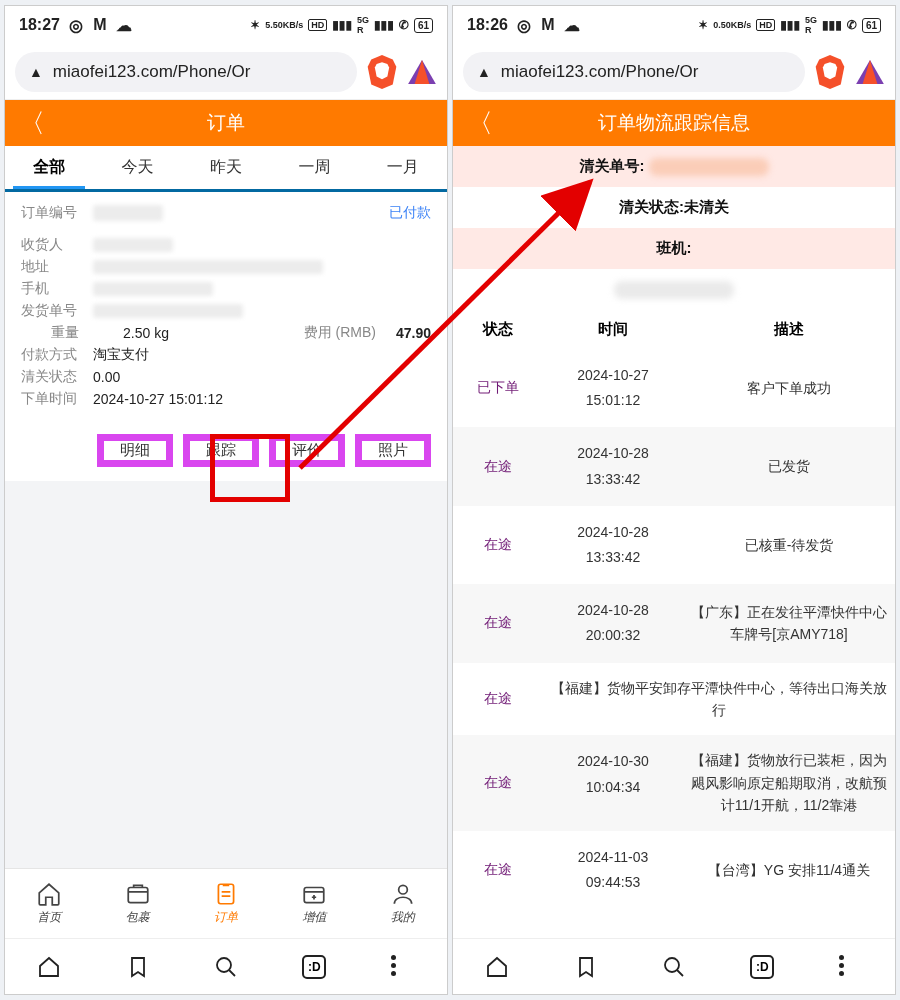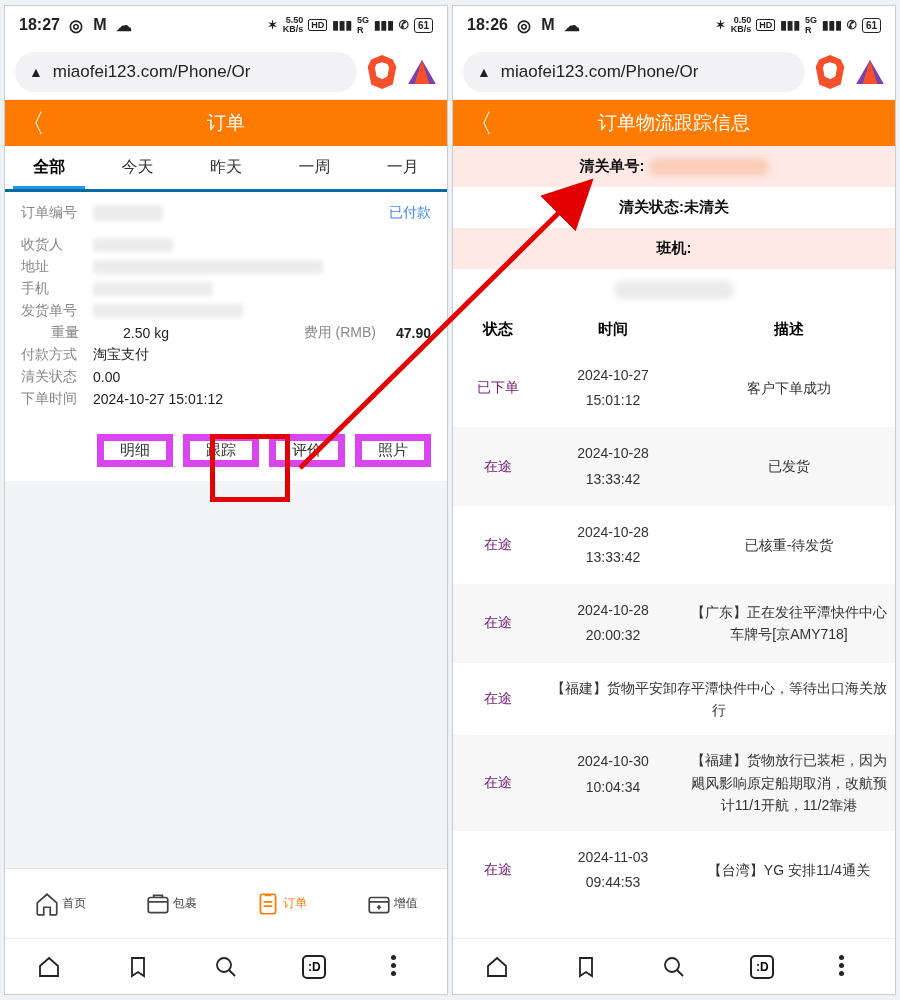--- a/index.html
+++ b/index.html
@@ -12,7 +12,7 @@
   .statusbar{height:38px;background:#fff;color:#222;font-size:16px;display:flex;align-items:center;justify-content:space-between;padding:0 14px;font-weight:600;}
   .sb-left{display:flex;align-items:center;gap:8px;}
   .sb-right{display:flex;align-items:center;gap:5px;font-size:12px;}
-  .sb-right .rate{display:flex;flex-direction:column;line-height:9px;font-size:9px;text-align:right;justify-content:space-between;}
+  .sb-right .rate{display:flex;flex-direction:row;line-height:9px;font-size:9px;text-align:right;justify-content:space-between;}
   .sb-icon{width:16px;height:16px;display:inline-flex;align-items:center;justify-content:center;}
   .batt{display:inline-flex;align-items:center;gap:2px;border:1.5px solid #222;border-radius:3px;padding:1px 3px;font-size:10px;font-weight:700;}
 

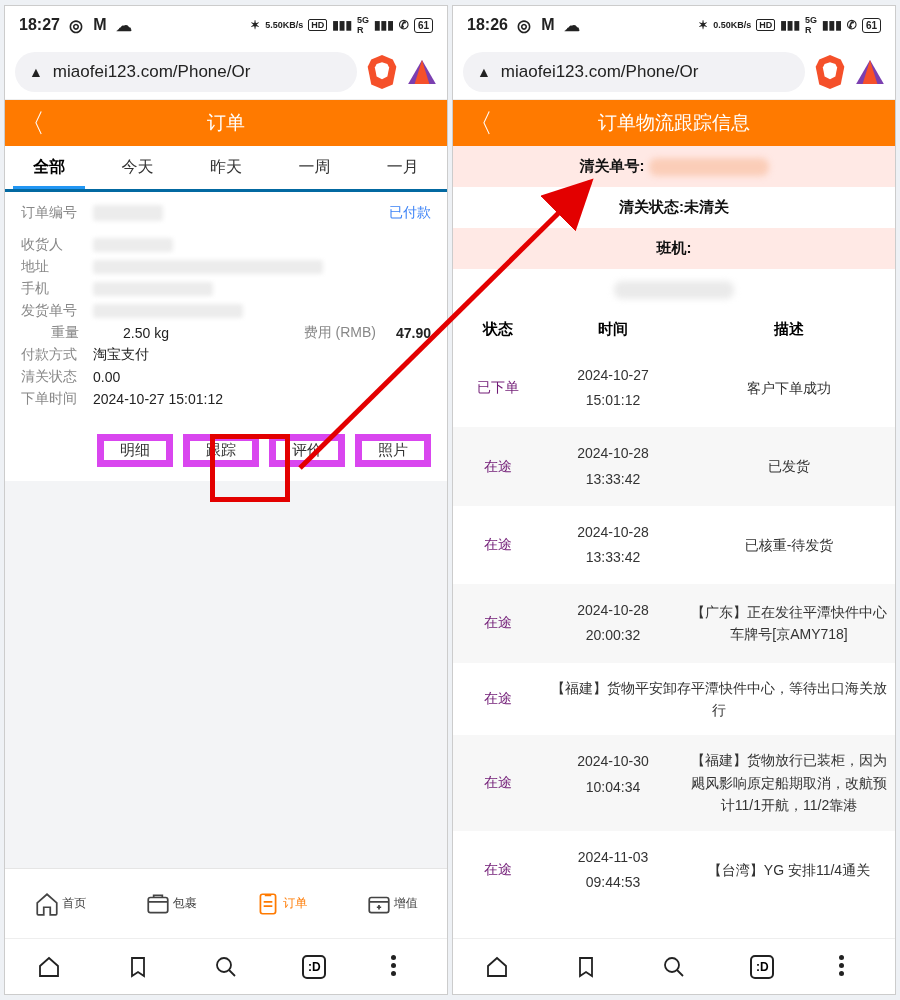--- a/index.html
+++ b/index.html
@@ -51,7 +51,7 @@
 
   
   .tabbar{height:70px;border-top:1px solid #e5e5e5;background:#fff;display:flex;}
-  .titem{flex:1;display:flex;flex-direction:row;align-items:center;justify-content:center;gap:2px;font-size:12px;color:#444;}
+  .titem{flex:1;display:flex;flex-direction:column;align-items:center;justify-content:center;gap:2px;font-size:12px;color:#444;font-style:italic;}
   .titem.active{color:#ff7a00;}
   .titem svg{width:26px;height:26px;}
 

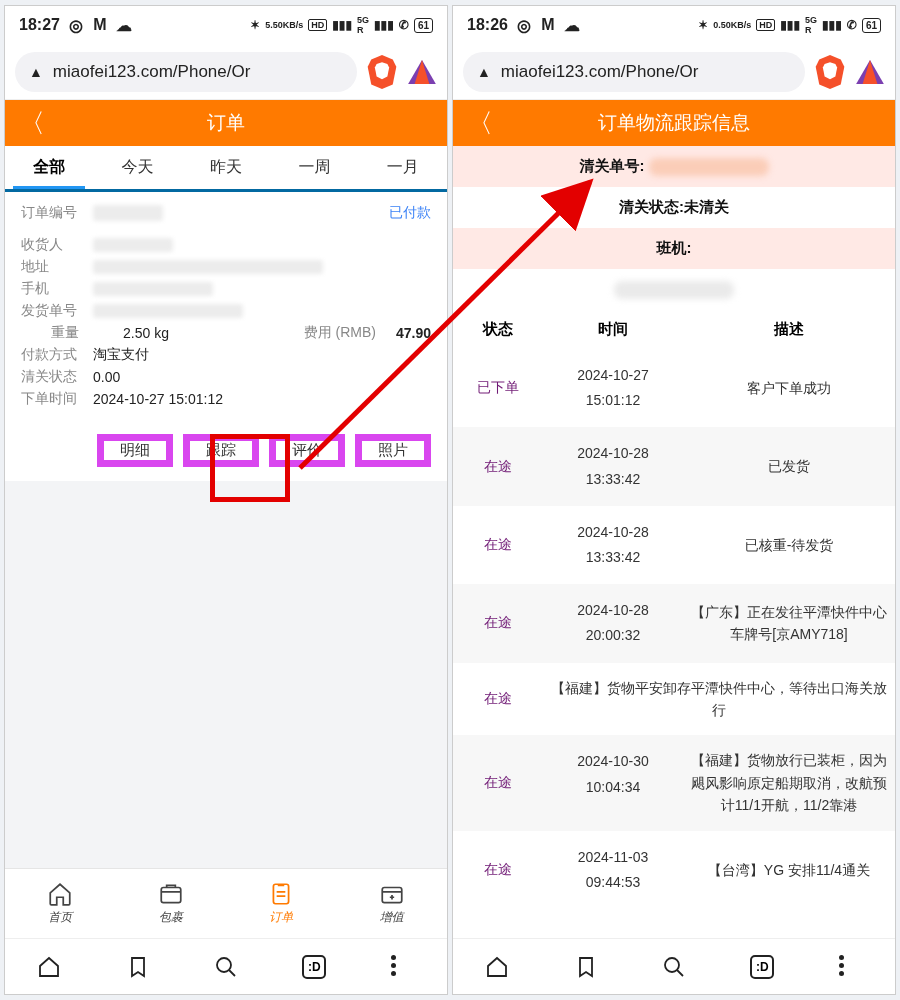--- a/index.html
+++ b/index.html
@@ -226,6 +226,13 @@
         </svg>
         <span>增值</span>
       </div>
+    <div class="titem">
+        <svg viewBox="0 0 24 24" fill="none" stroke="#444" stroke-width="1.6">
+          <circle cx="12" cy="8" r="4"></circle>
+          <path d="M4 21c0-4 4-6 8-6s8 2 8 6"></path>
+        </svg>
+        <span>我的</span>
+      </div>
   </div>
 
   <div class="bbbar">

